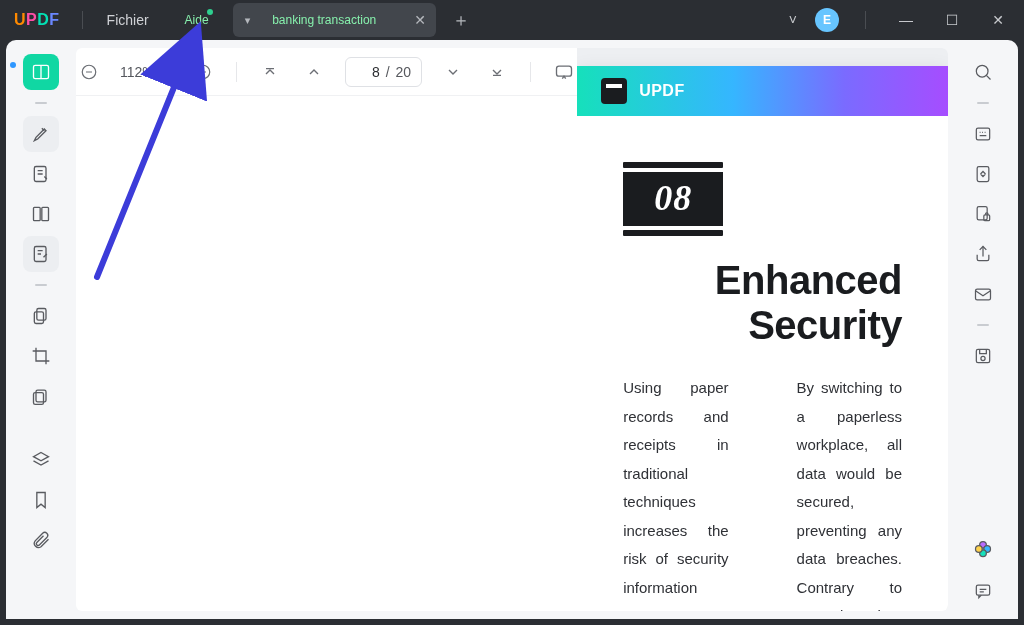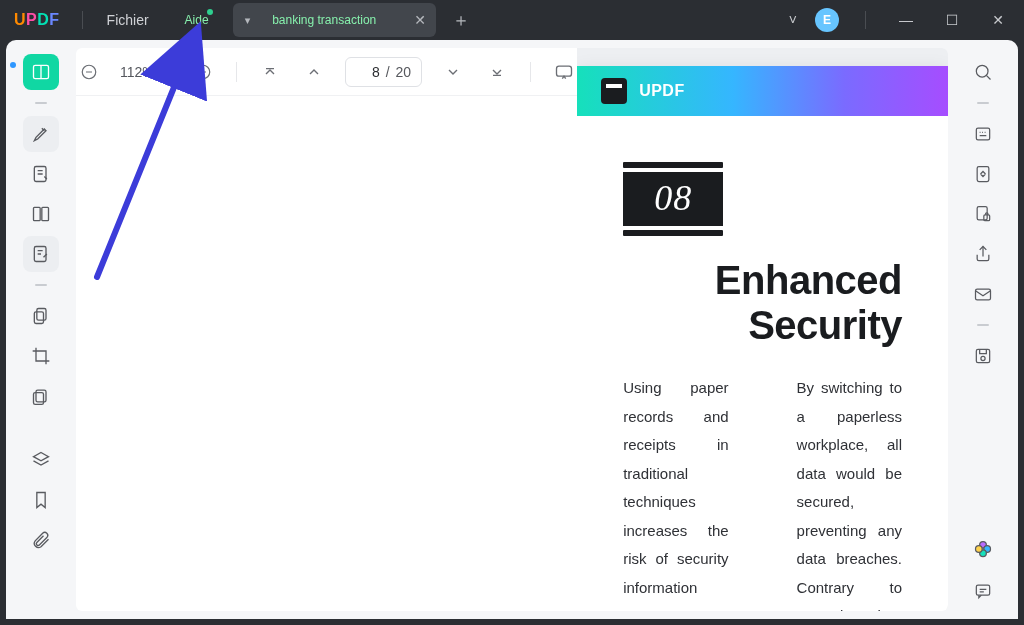--- a/index.html
+++ b/index.html
@@ -171,7 +171,7 @@
     height: 6px; background: #1a1c1f; border-radius: 1px;
   }
   .sectionmark .numbox {
-    background: #1a1c1f; color: #fff; font-style: italic; font-weight: 400;
+    background: #1a1c1f; color: #fff; font-style: italic; font-weight: 700;
     font-size: 36px; text-align: center; line-height: 1; padding: 8px 0 10px;
     font-family: Georgia, 'Times New Roman', serif;
     margin: 4px 0;

